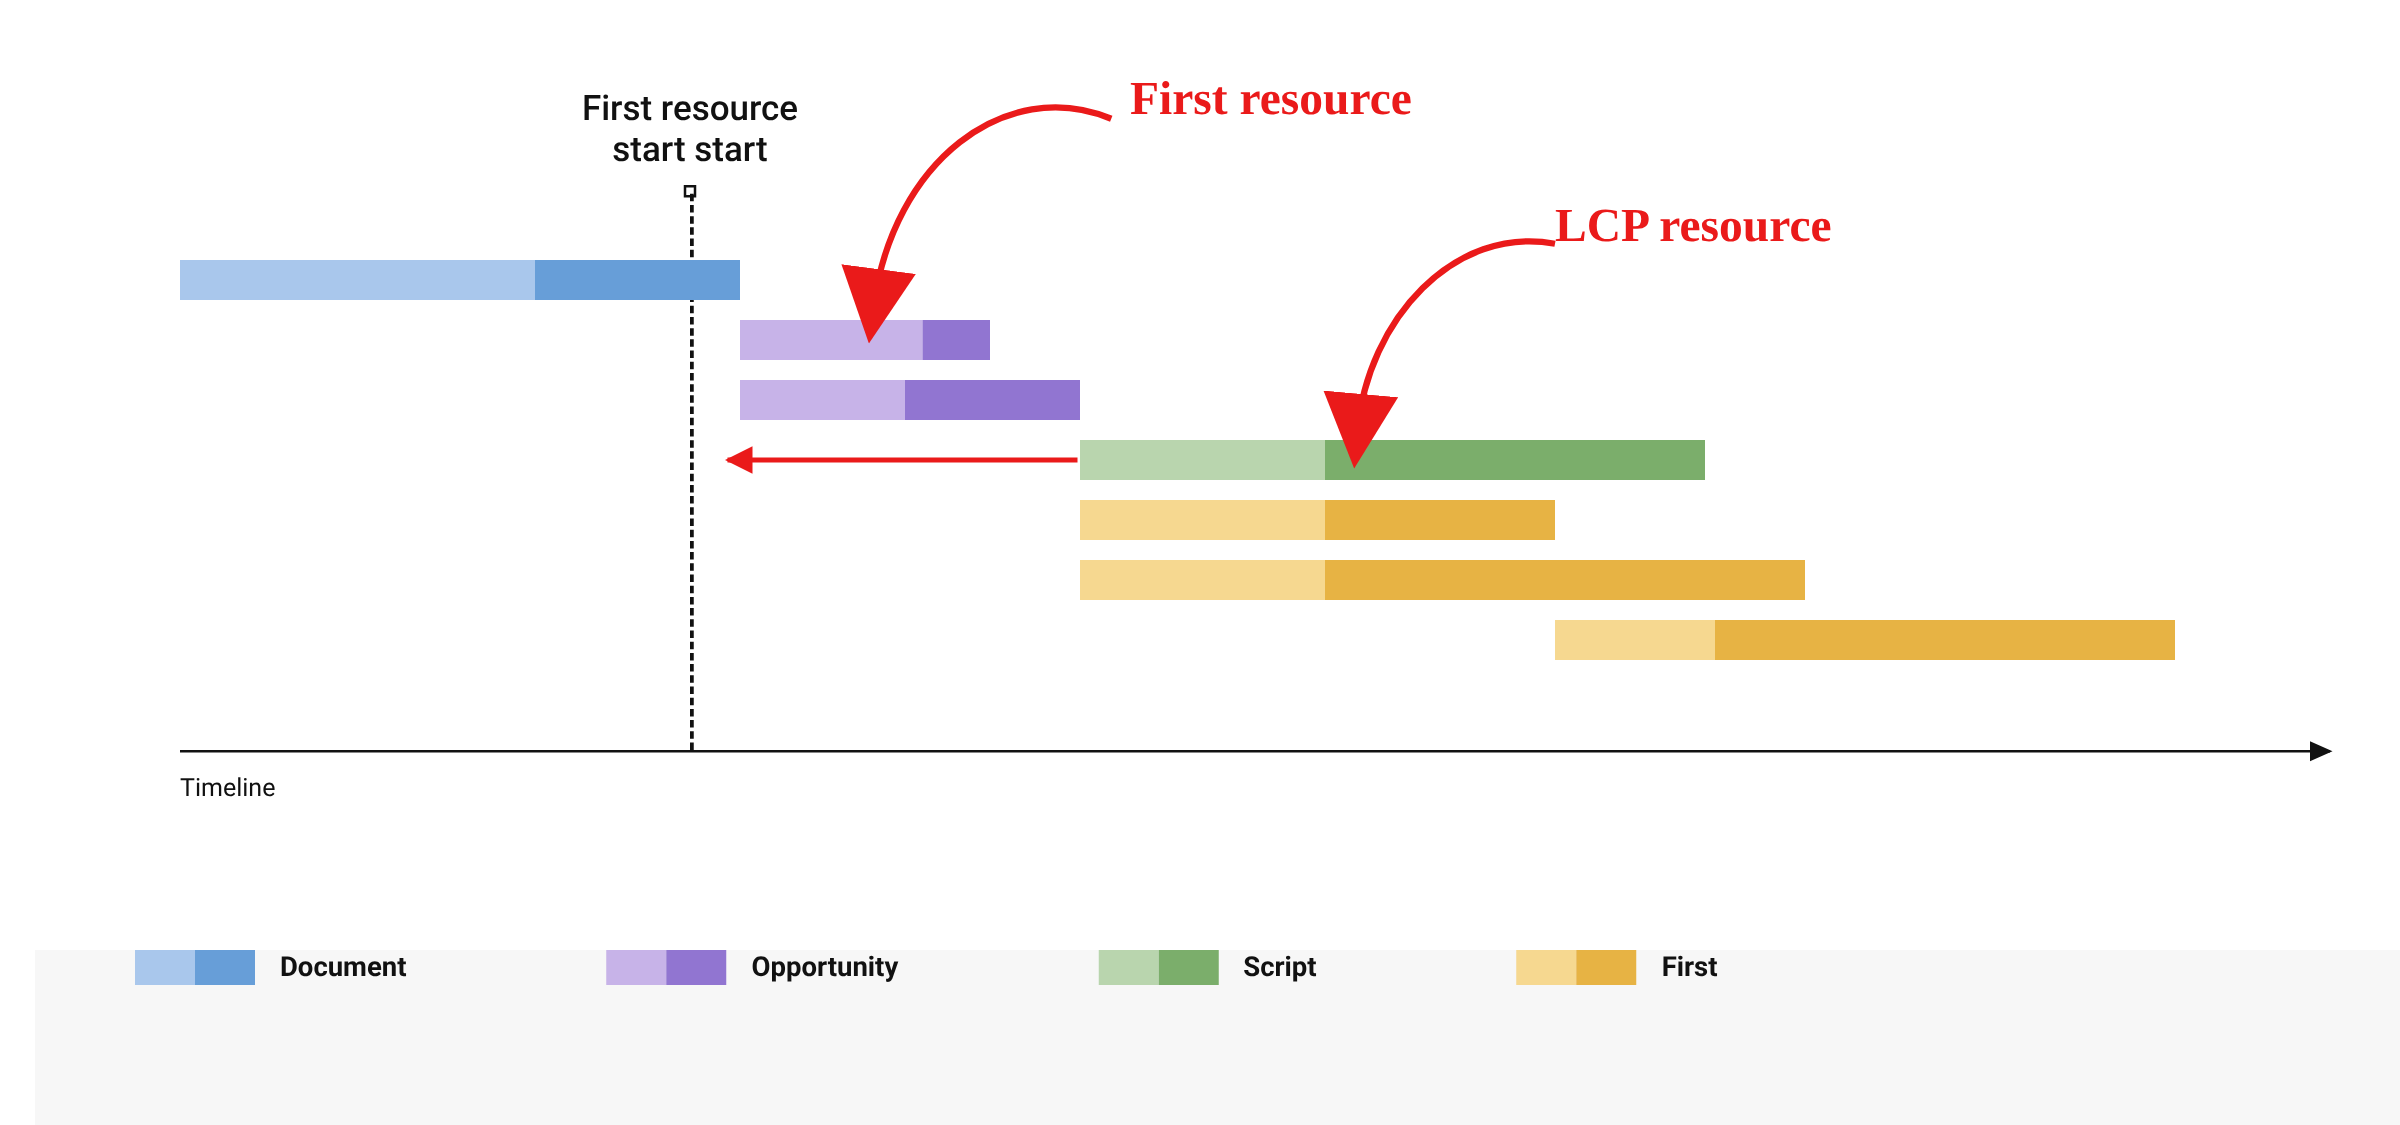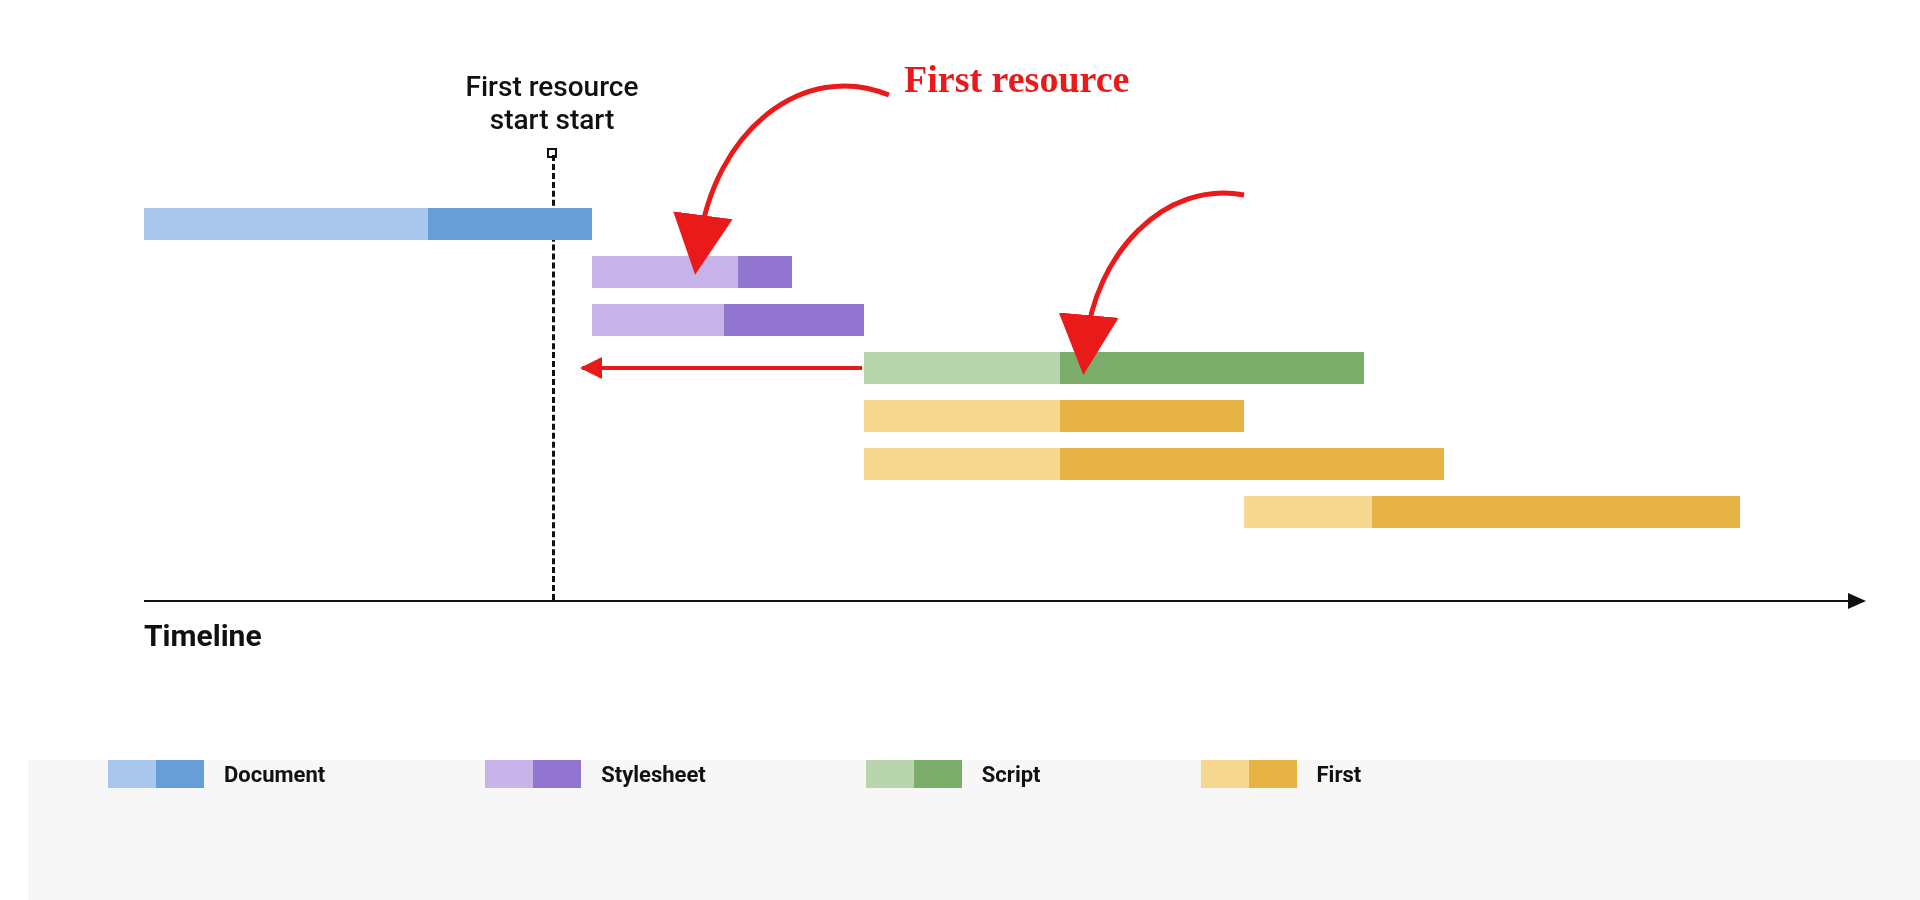--- a/index.html
+++ b/index.html
@@ -194,6 +194,9 @@
     <path d="M 205 25 C 120 -10, 30 60, 15 175" stroke="#ea1a1a" stroke-width="5" fill="none" marker-end="url(#ah1)"></path>
   </svg>
 
+  <div class="anno" style="left:1100px; top:90px; font-size:38px;">
+    <span>LCP resource</span>
+  </div>
   <svg class="curve-arrow" style="left:930px; top:115px;" width="200" height="170">
     <defs>
       <marker id="ah2" markerWidth="12" markerHeight="12" refX="6" refY="6" orient="auto">

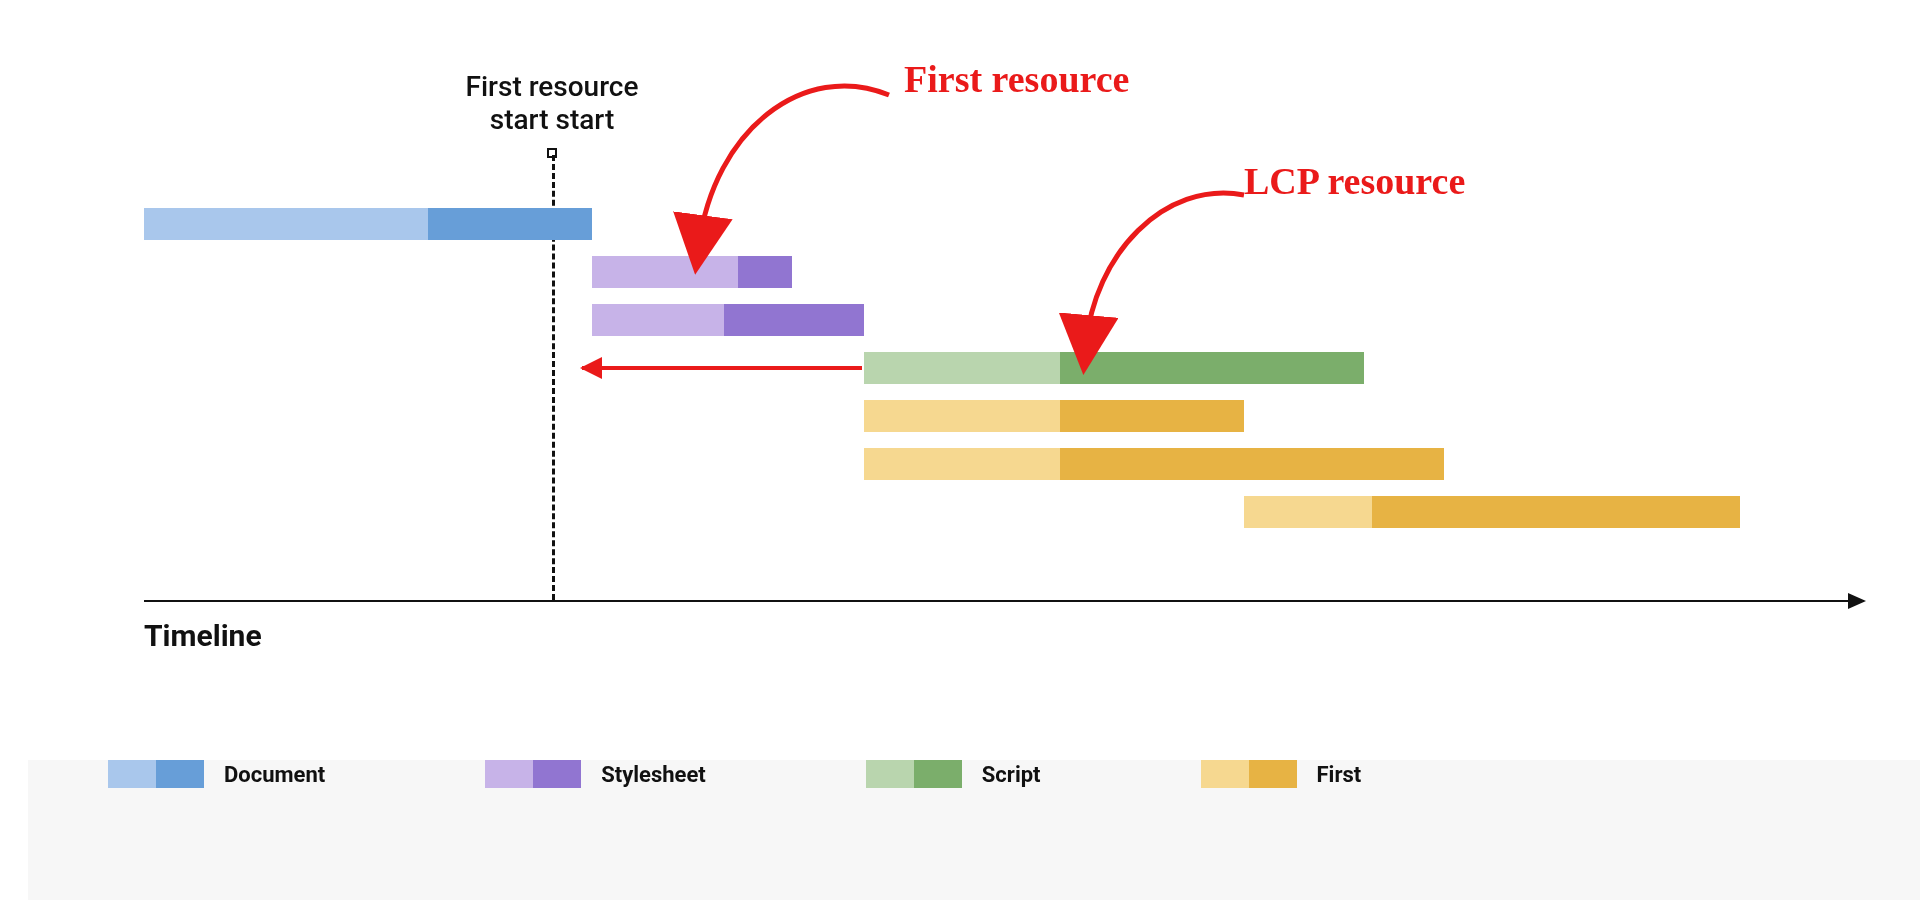--- a/index.html
+++ b/index.html
@@ -51,8 +51,8 @@
     position: absolute;
     left: 0;
     top: 548px;
-    font-size: 30px;
-    font-weight: 700;
+    font-size: 20px;
+    font-weight: 400;
     color: #111;
   }
   

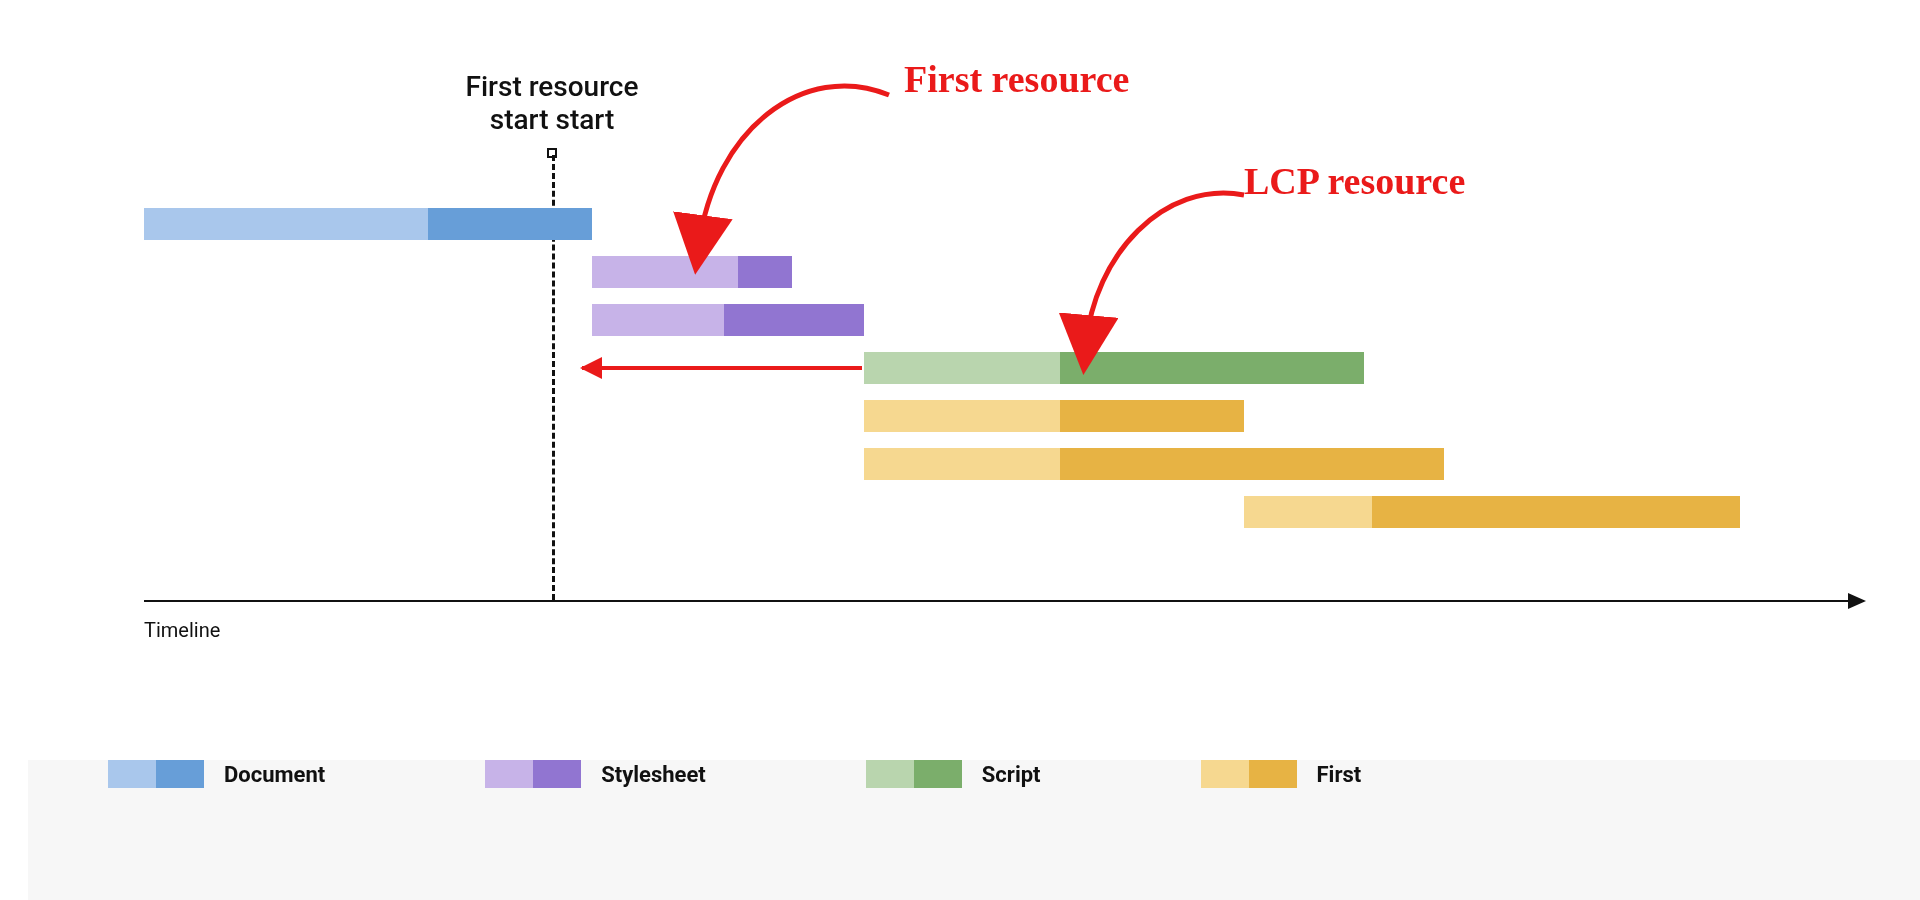--- a/index.html
+++ b/index.html
@@ -223,7 +223,7 @@
       <div class="half" style="background:#c7b3e8"></div>
       <div class="half" style="background:#9175d1"></div>
     </div>
-    <span class="legend-label">Stylesheet</span>
+    <span class="legend-label">Opportunity</span>
   </div>
   <div class="legend-item">
     <div class="legend-swatch">

